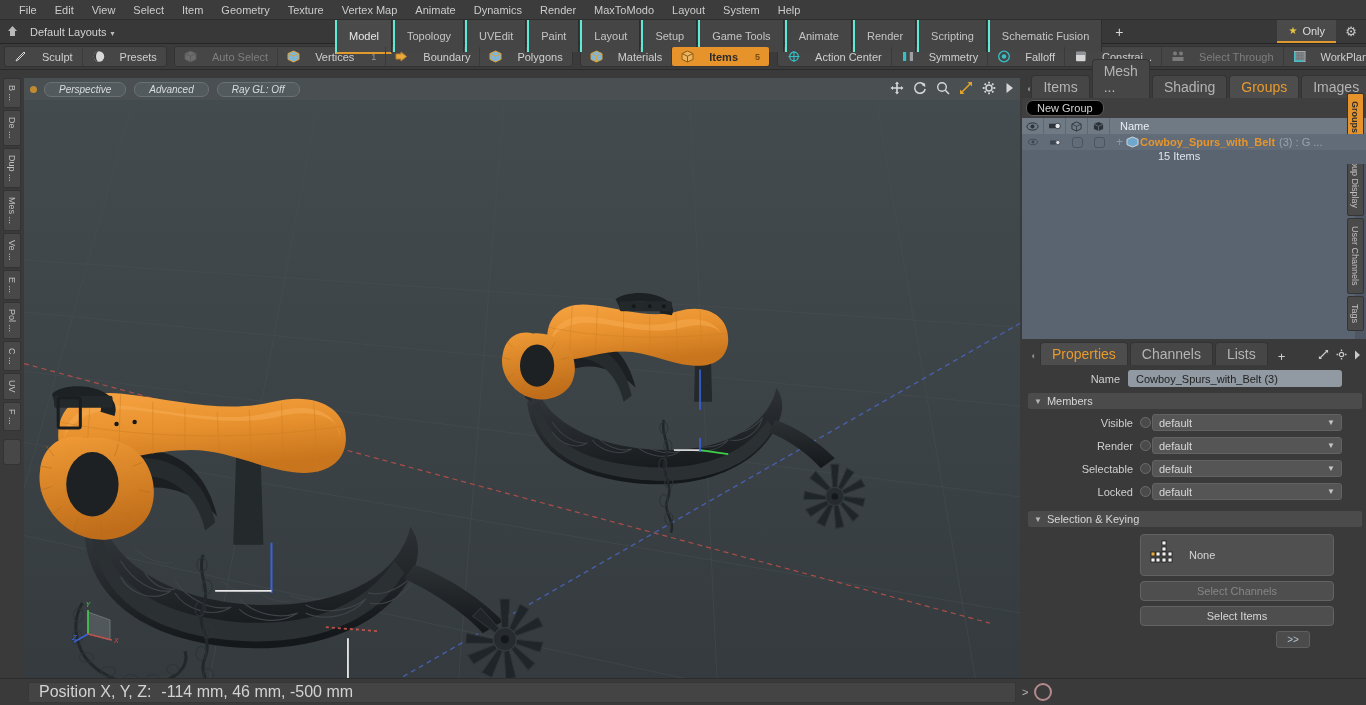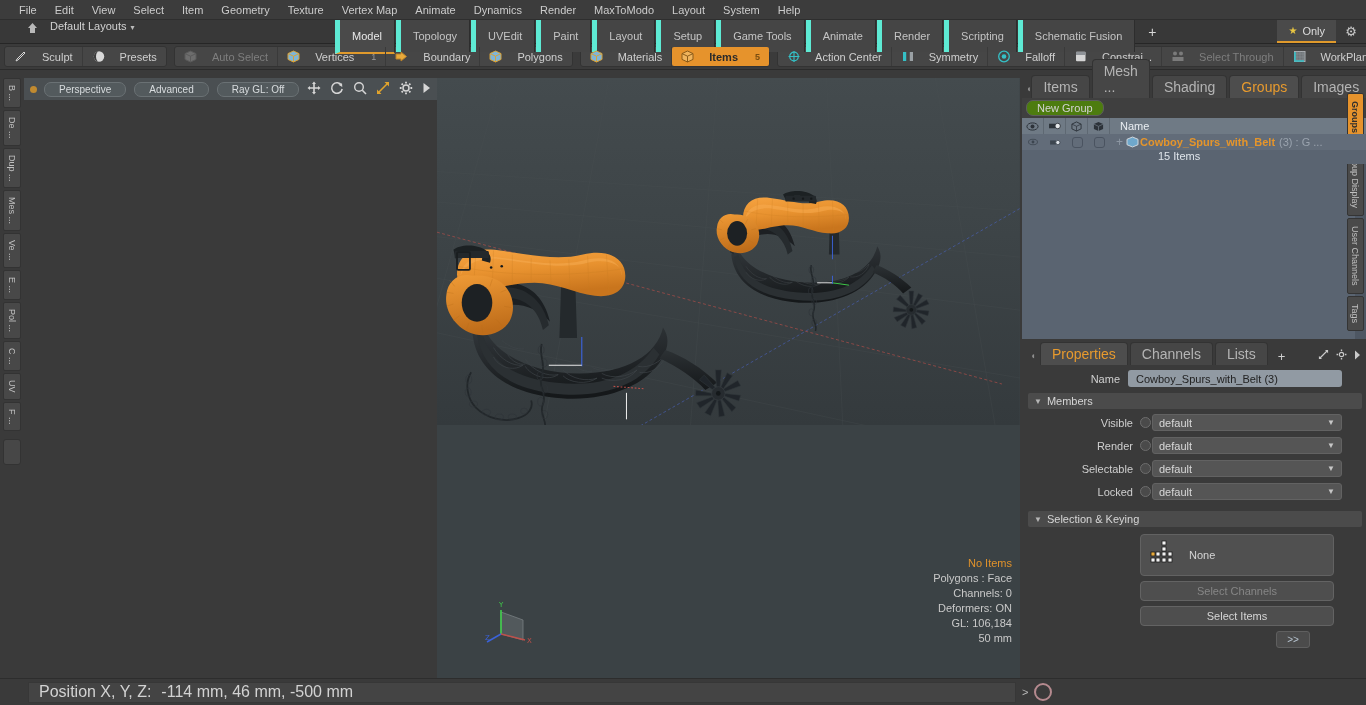--- a/index.html
+++ b/index.html
@@ -25,7 +25,7 @@
     height:24px; background:#383838; display:flex; align-items:stretch;
     border-bottom:1px solid #262626; position:relative;
   }
-  .lb-left{ display:flex; align-items:flex-start; padding-left:24px; width:335px; }
+  .lb-left{ display:flex; align-items:center; padding-left:4px; width:335px; }
   .home-ico{ width:16px;height:16px;display:flex;align-items:center;justify-content:center;color:#b9b9b9;font-size:11px;}
   .layoutsel{ margin-left:10px; font-size:11px; color:#d2d2d2; white-space:nowrap;}
   .layoutsel .caret{ font-size:8px; margin-left:4px; color:#bbb;}

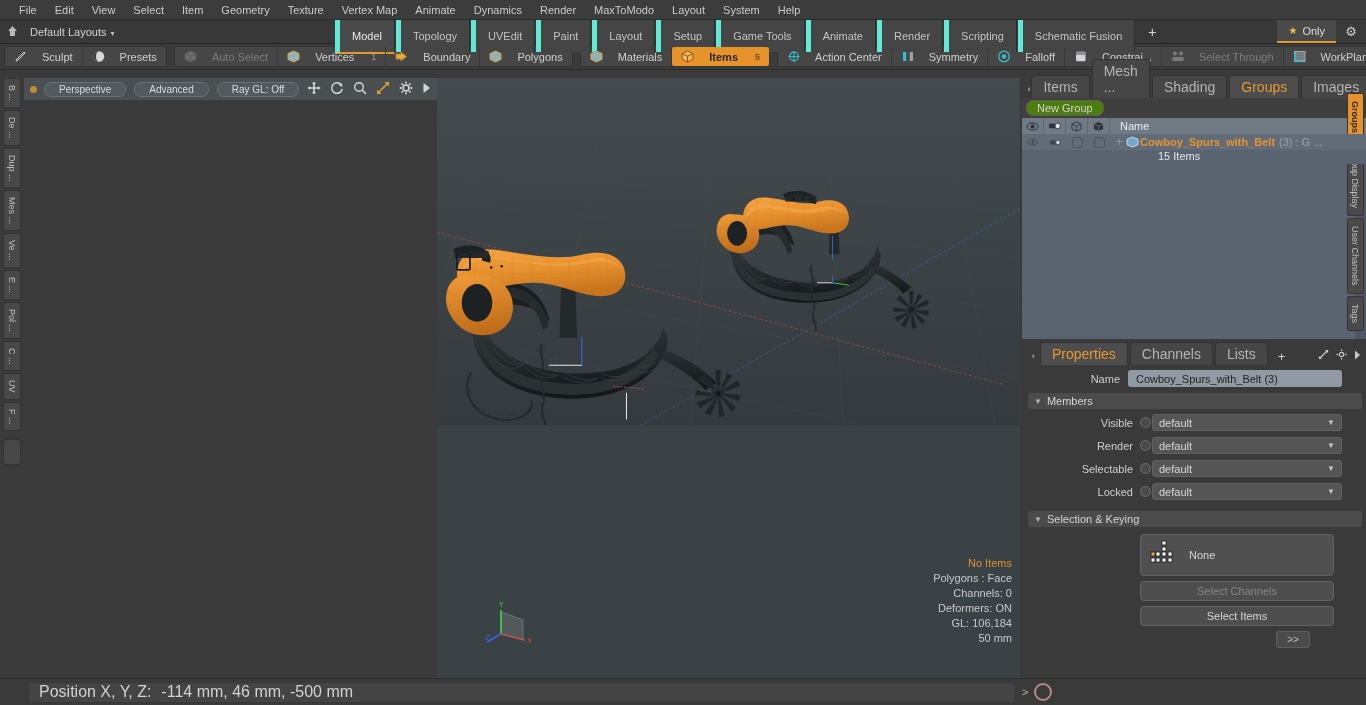--- a/index.html
+++ b/index.html
@@ -33,7 +33,7 @@
   .ltab{
     padding:16px 12px; display:flex; align-items:center; justify-content:center;
     font-size:11px; color:#c4c4c4; background:#454545;
-    border-left:5px solid #5eead4; border-right:1px solid #2d2d2d;
+    border-left:2px solid #5eead4; border-right:1px solid #2d2d2d;
     margin-right:1px; white-space:nowrap;
   }
   .ltab.active{ background:#4a4a4a; color:#e8e8e8; border-bottom:2px solid #e09a2c; }

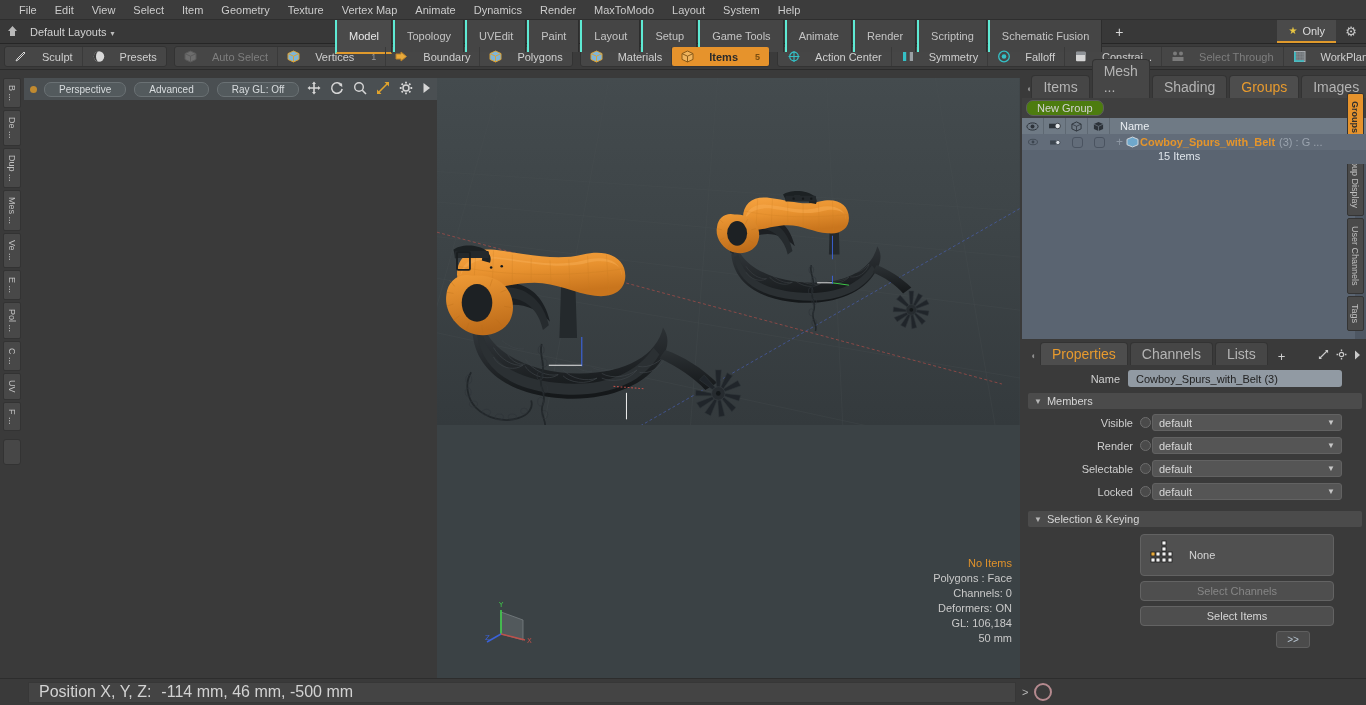--- a/index.html
+++ b/index.html
@@ -78,7 +78,7 @@
   .vbig{ width:18px;height:26px;background:#474747;border:1px solid #333;border-radius:3px;margin-top:6px;}
 
   
-  .vpcol{ flex:1; display:flex; flex-direction:row; background:#3a3a3a; padding:2px 2px 0 0;}
+  .vpcol{ flex:1; display:flex; flex-direction:column; background:#3a3a3a; padding:2px 2px 0 0;font-style:italic;}
   .vphead{ height:22px; background:#4a4f52; display:flex; align-items:center; padding:0 6px; position:relative;}
   .dot{ width:7px;height:7px;border-radius:50%; background:#c08a30; margin-right:7px; flex:none;}
   .vpbtn{

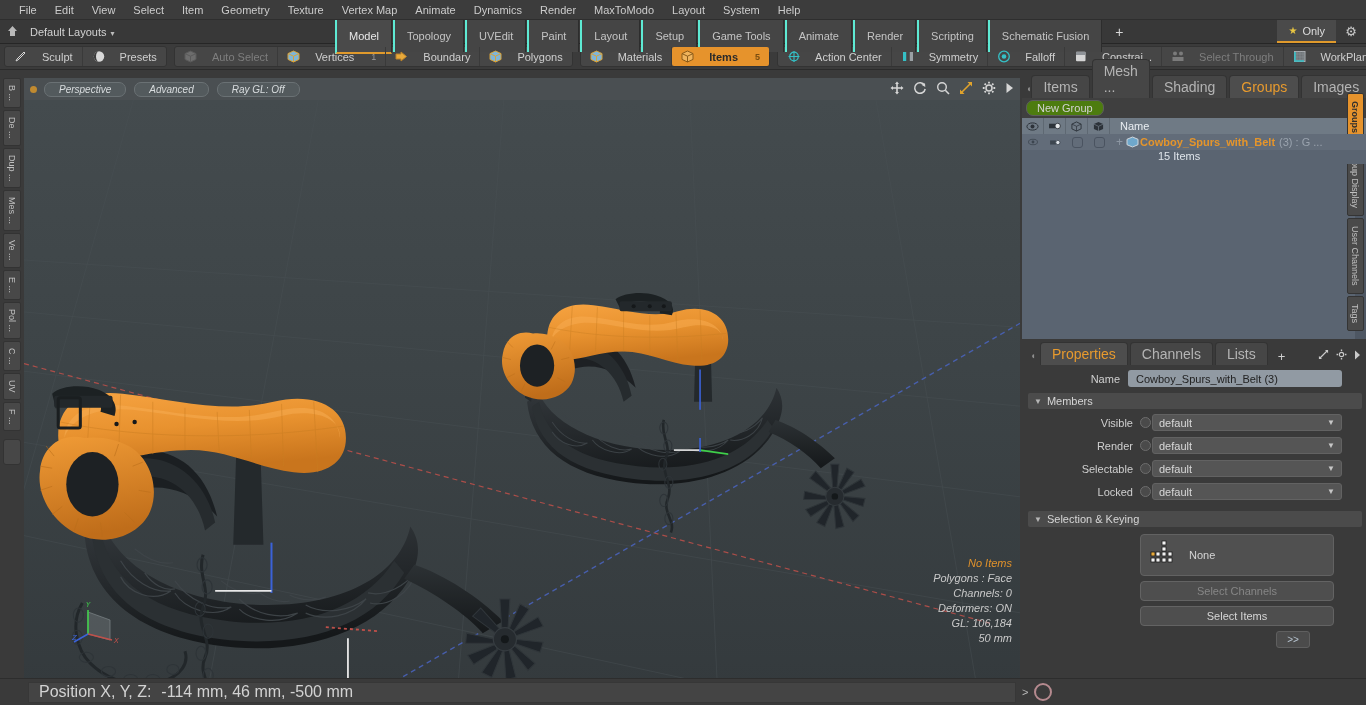--- a/index.html
+++ b/index.html
@@ -108,7 +108,7 @@
   .ptabicons{ margin-left:auto; display:flex; align-items:center; gap:7px; padding:0 5px 3px 0; color:#cfcfcf; font-size:11px;}
 
   .newgroup-row{ height:20px; background:#3f3f3f; display:flex; align-items:center; padding:0 4px;}
-  .newgroup-btn{ height:16px; padding:0 10px; background:#4d7c0f; border:1px solid #5d5d5d; border-radius:7px; font-size:11px; color:#d3d3d3; display:flex; align-items:center;}
+  .newgroup-btn{ height:16px; padding:0 10px; background:#000000; border:1px solid #5d5d5d; border-radius:7px; font-size:11px; color:#d3d3d3; display:flex; align-items:center;}
 
   .listhdr{ height:16px; background:#6f7a85; display:flex; align-items:center; font-size:10px; color:#2c3239;}
   .lh-cell{ width:22px; display:flex;align-items:center;justify-content:center; border-right:1px solid #5e6872; height:100%;}

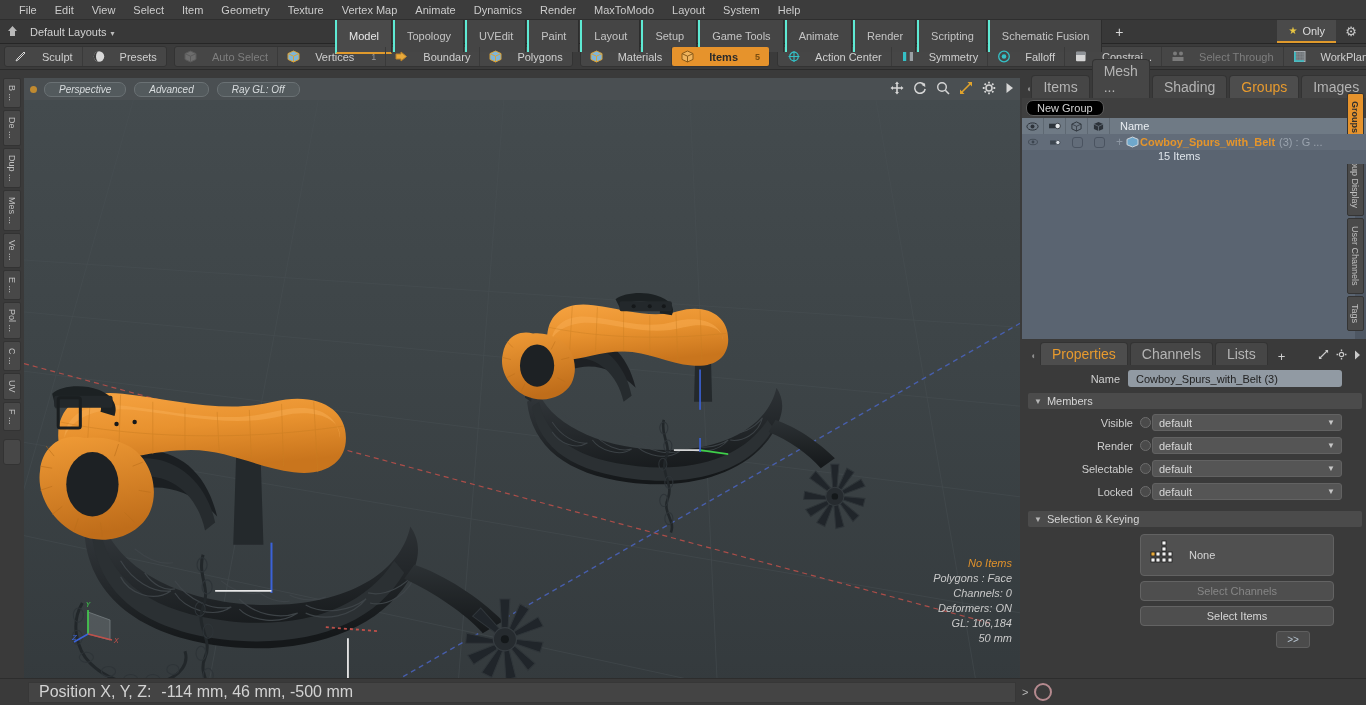--- a/index.html
+++ b/index.html
@@ -684,14 +684,6 @@
         </g>
       </svg>
 
-      <div class="vstat">
-        <div class="hi">No Items</div>
-        <div>Polygons : Face</div>
-        <div>Channels: 0</div>
-        <div>Deformers: ON</div>
-        <div>GL: 106,184</div>
-        <div>50 mm</div>
-      </div>
 
       <div class="axisgz">
         <svg width="52" height="52" viewBox="0 0 52 52">

